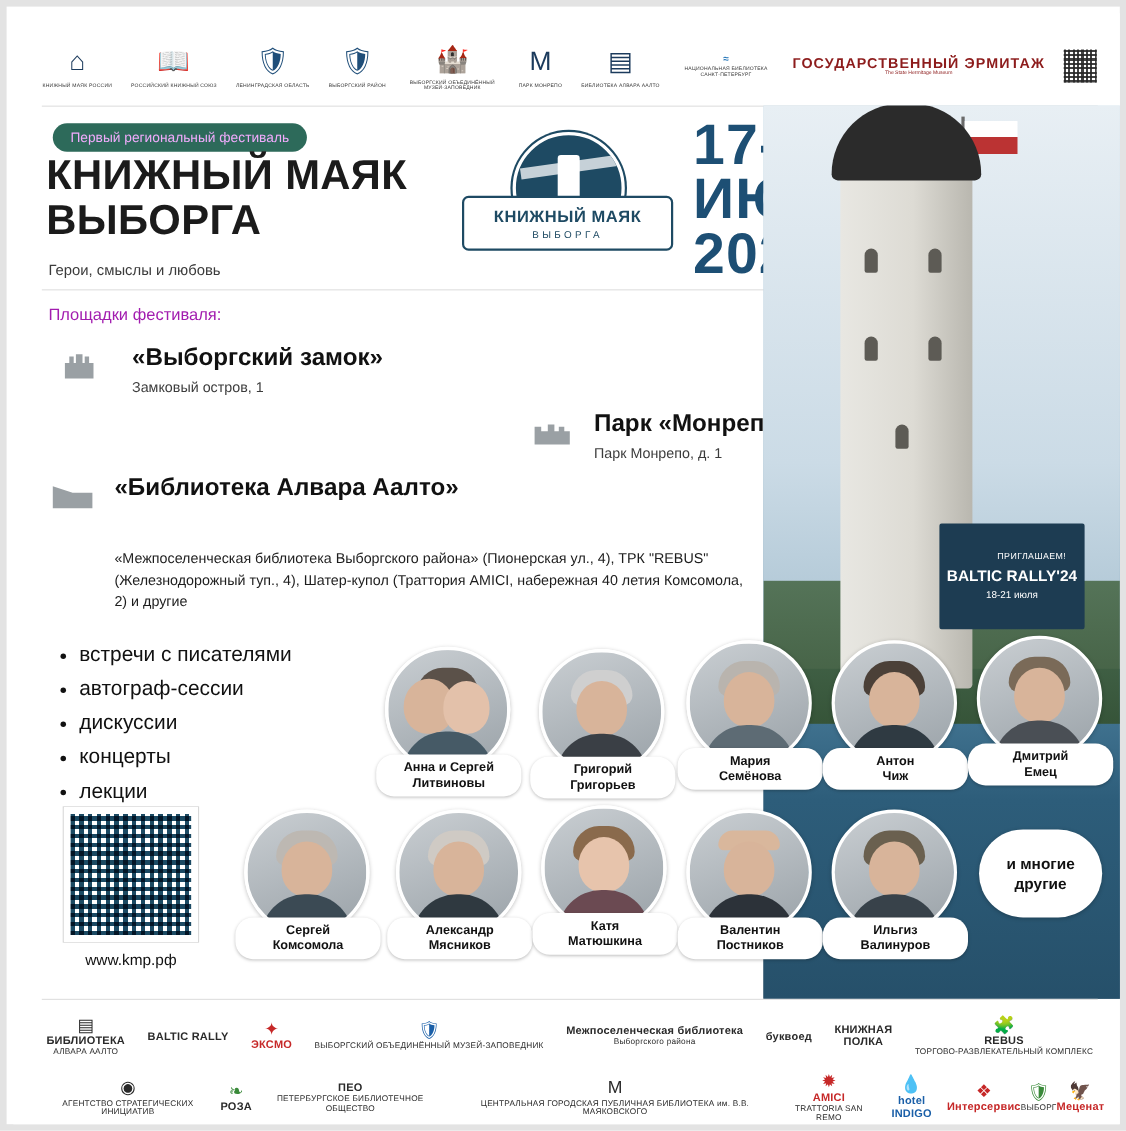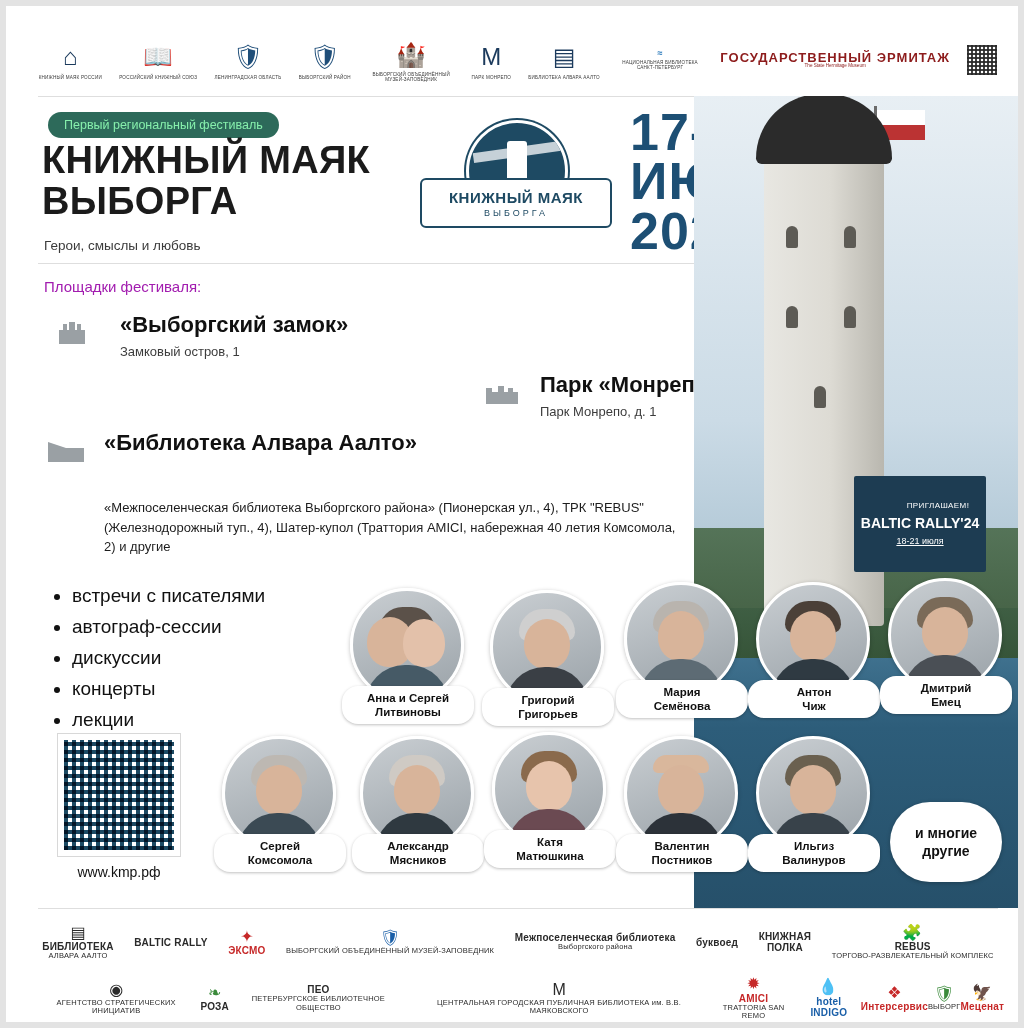--- a/index.html
+++ b/index.html
@@ -89,7 +89,7 @@
     position: absolute;
     left: 36px; top: 100px;
     background: #2d6a5a;
-    color: #86efac;
+    color: #f0abfc;
     font-size: 12.5px;
     padding: 6px 16px;
     border-radius: 14px;

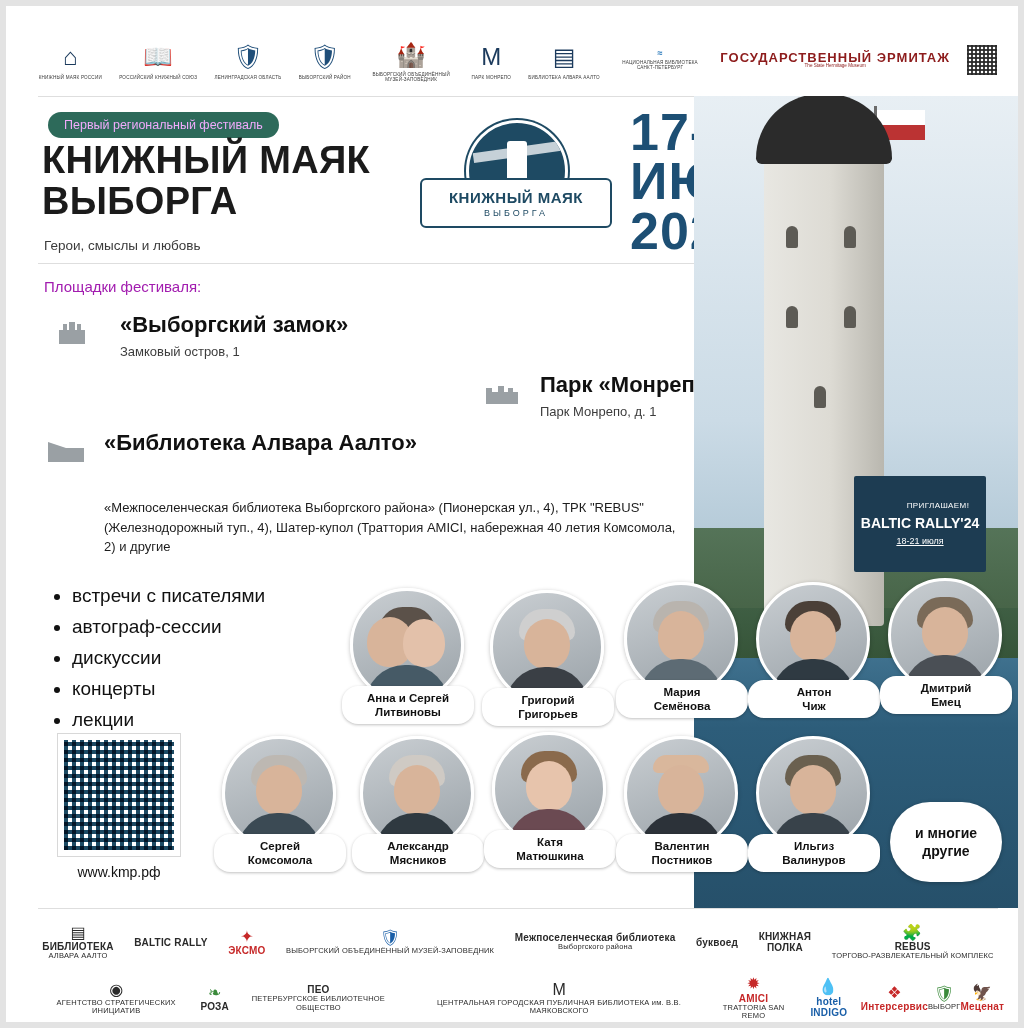--- a/index.html
+++ b/index.html
@@ -278,7 +278,7 @@
   }
   .castle .banner .b1 { font-size: 8px; letter-spacing:.4px;padding-left:36px; }
   .castle .banner .b2 { font-size: 14px; font-weight:bold; margin: 4px 0; }
-  .castle .banner .b3 { font-size: 9px; text-decoration: underline; }
+  .castle .banner .b3 { font-size: 9px; }
 
   
   .speakers {

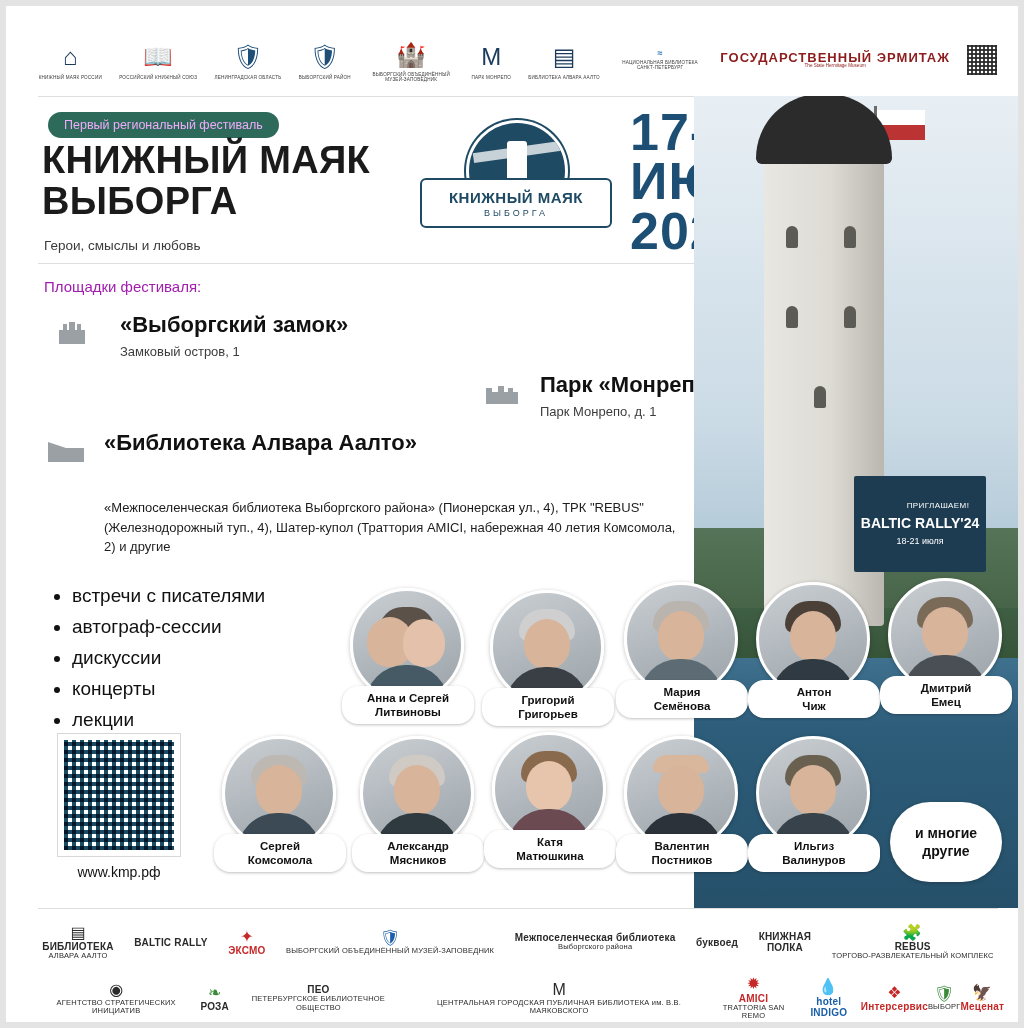--- a/index.html
+++ b/index.html
@@ -344,7 +344,6 @@
     display:flex; align-items:center; justify-content:center;
     text-align:center; font-size: 14px; font-weight: bold; color:#111;
     line-height: 1.3;
-    margin-top: 48px;
   }
 
   

